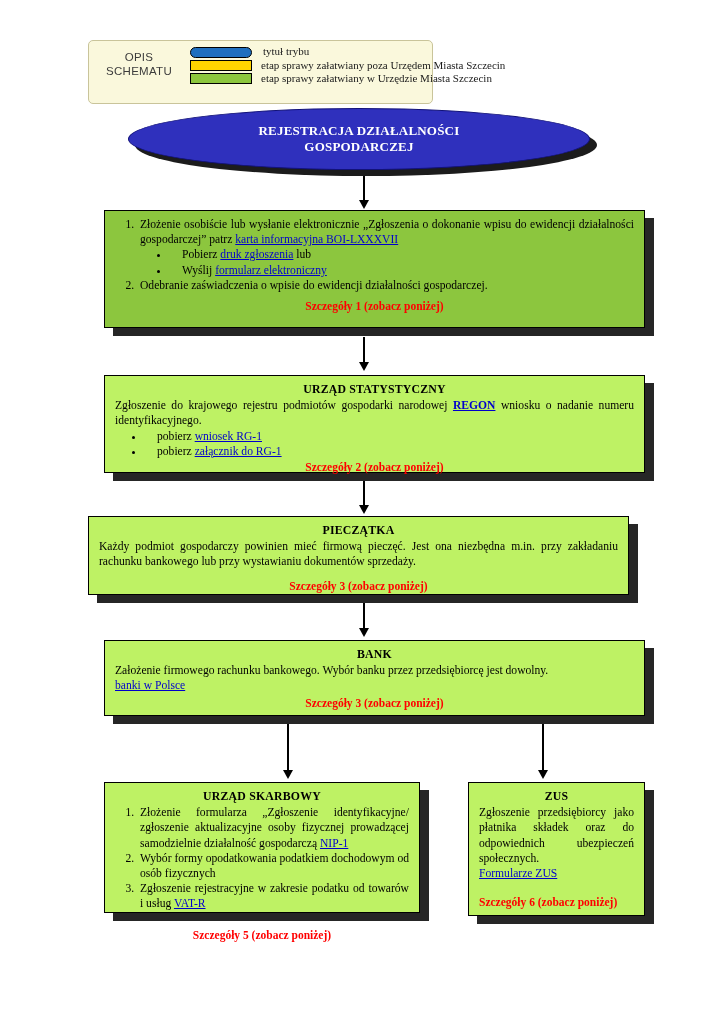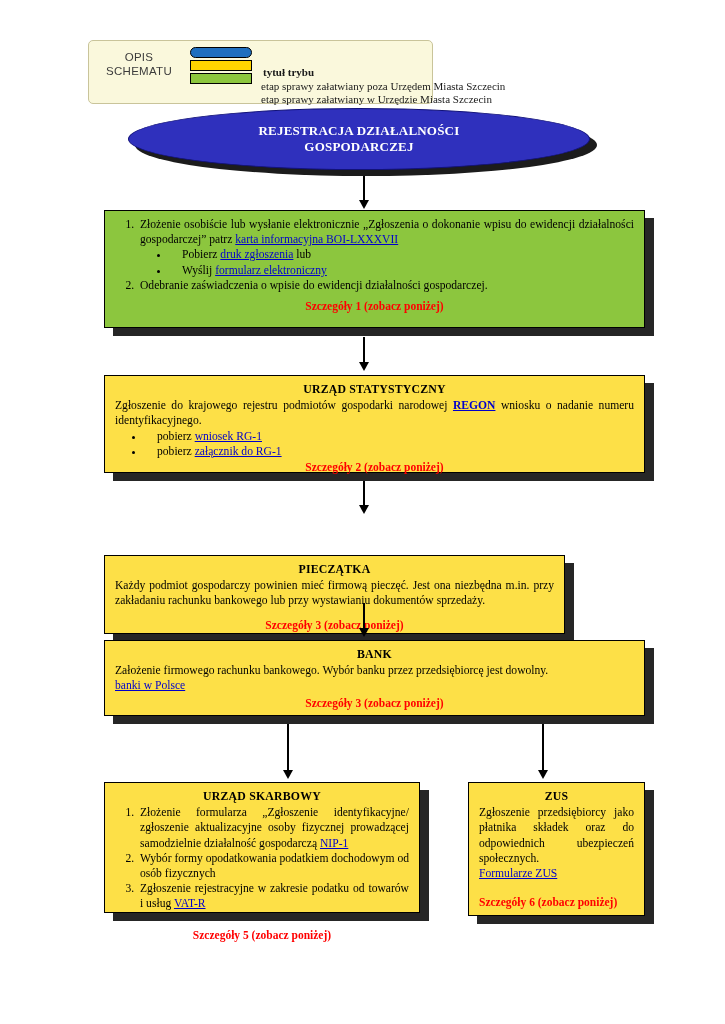--- a/index.html
+++ b/index.html
@@ -73,7 +73,7 @@
     color: #1a1a1a;
     white-space: nowrap;
   }
-  .legend-labels div:first-child { font-weight: bold; padding-left: 2px; margin-top: 21px; }
+  .legend-labels div:first-child { font-weight: normal; padding-left: 2px; }
 
   
   .ellipse-wrap {

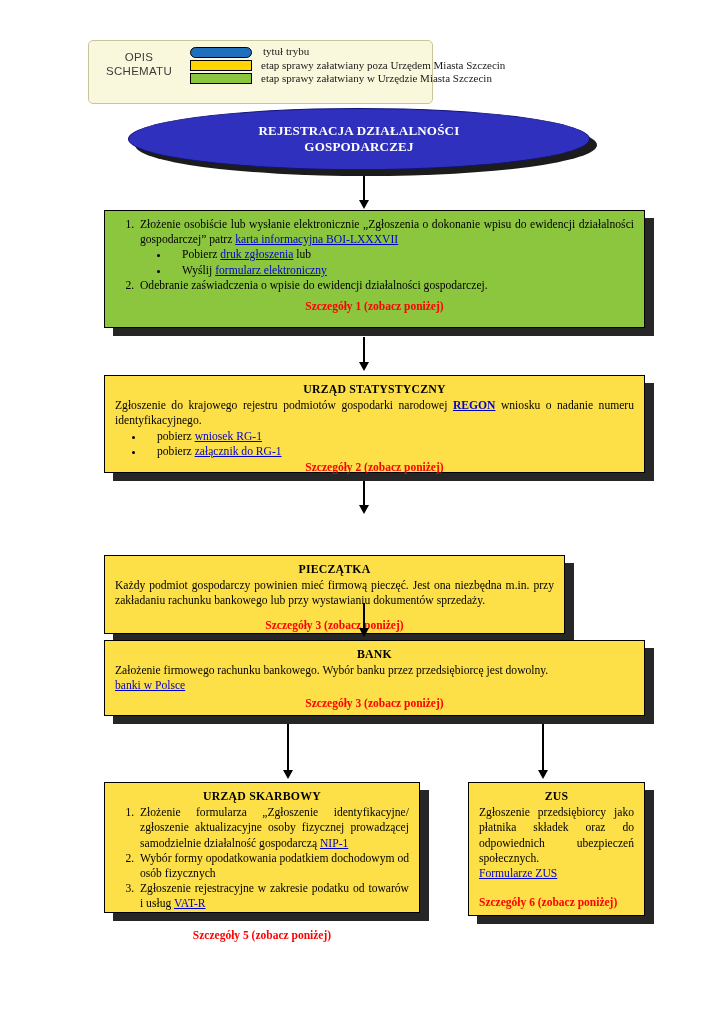--- a/index.html
+++ b/index.html
@@ -134,7 +134,7 @@
     line-height: 15.2px;
   }
   .box.green  { background: #8cc63e; }
-  .box.yellow { background: #fde047; }
+  .box.yellow { background: #bef264; }
 
   .box-title {
     text-align: center;

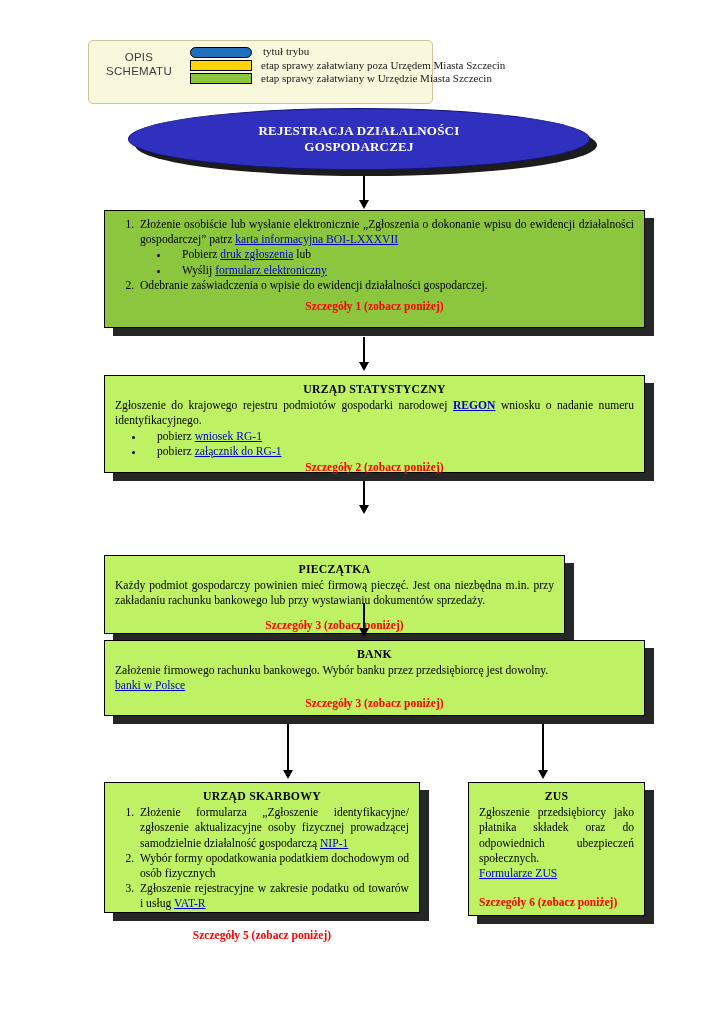--- a/index.html
+++ b/index.html
@@ -264,7 +264,7 @@
   <div class="conn" style="left:363px; top:481px; height:31px;"></div>
   <div class="arrowhead" style="left:359px; top:505px;"></div>
 
-  <div class="box-wrap" style="left:104px; top:516px; width:461px; height:79px;margin-top:39px;">
+  <div class="box-wrap" style="left:88px; top:516px; width:541px; height:79px;">
     <div class="box-shadow"></div>
     <div class="box yellow">
       <div class="box-title">PIECZĄTKA</div>

